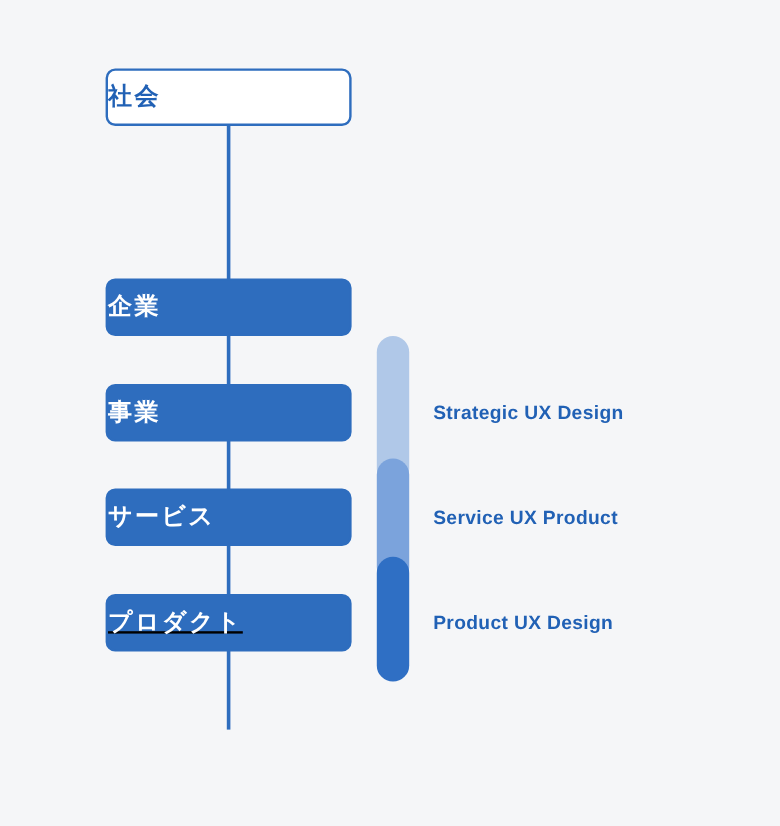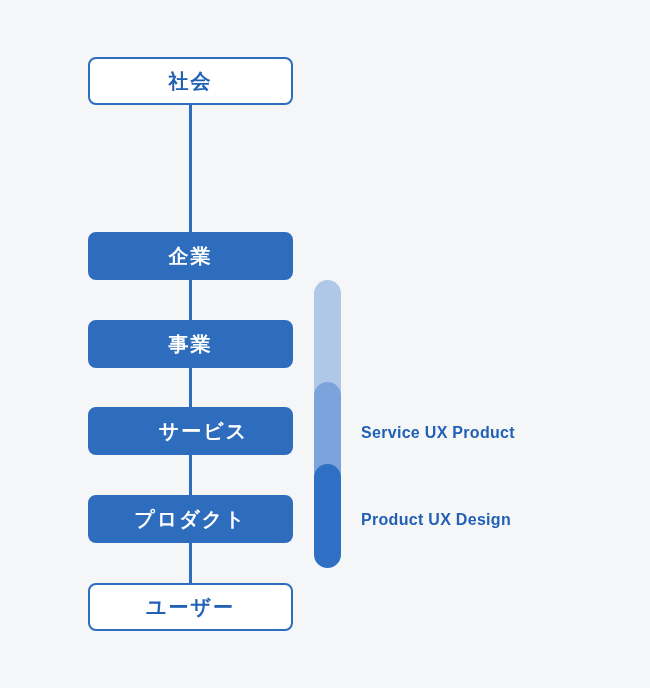--- a/index.html
+++ b/index.html
@@ -40,7 +40,7 @@
     box-sizing: border-box;
     display: flex;
     align-items: center;
-    justify-content: center;
+    justify-content: flex-start;
     z-index: 2;
   }
   .stage-box .stage-label {

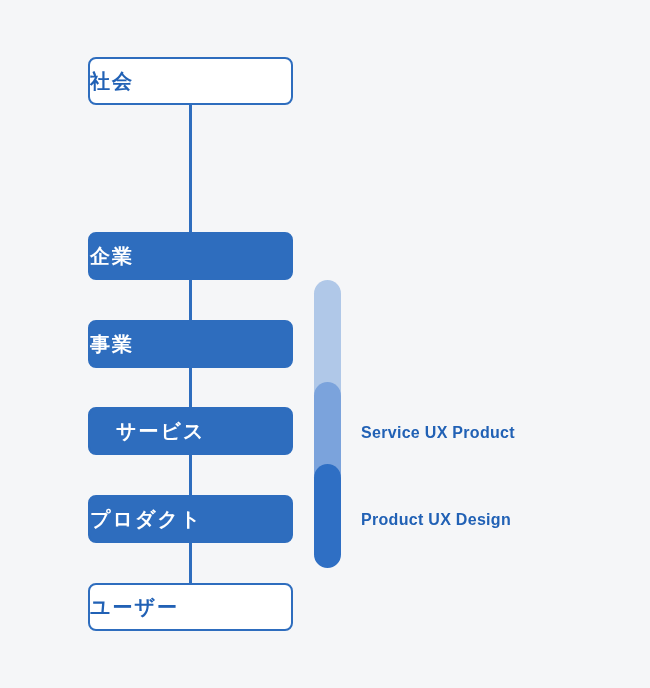--- a/index.html
+++ b/index.html
@@ -132,6 +132,7 @@
     <div class="scope-seg" style="top:184px; height:104px; background:#2f6fc4; z-index:3;"></div>
   </div>
 
+  <div class="scope-label" style="top:336px;">Strategic UX Design</div>
   <div class="scope-label" style="top:424px;">Service UX Product</div>
   <div class="scope-label" style="top:511px;text-align:right;">Product UX Design</div>
 

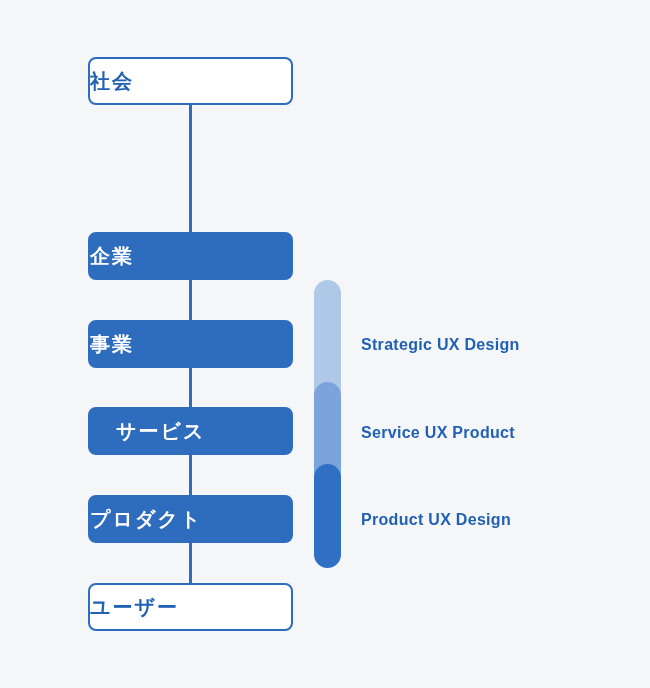--- a/index.html
+++ b/index.html
@@ -114,7 +114,7 @@
     <span class="stage-label">事業</span>
   </div>
 
-  <div class="stage-box filled" style="top:407px;padding-left:26px;">
+  <div class="stage-box filled" style="top:407px;">
     <span class="stage-label">サービス</span>
   </div>
 

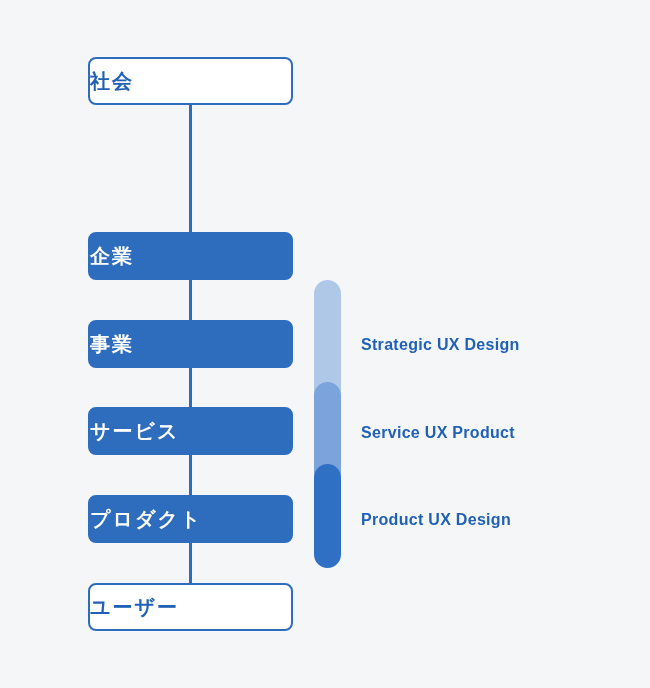--- a/index.html
+++ b/index.html
@@ -118,7 +118,7 @@
     <span class="stage-label">サービス</span>
   </div>
 
-  <div class="stage-box filled" style="top:495px;">
+  <div class="stage-box filled" style="top:495px;text-decoration:underline;">
     <span class="stage-label">プロダクト</span>
   </div>
 

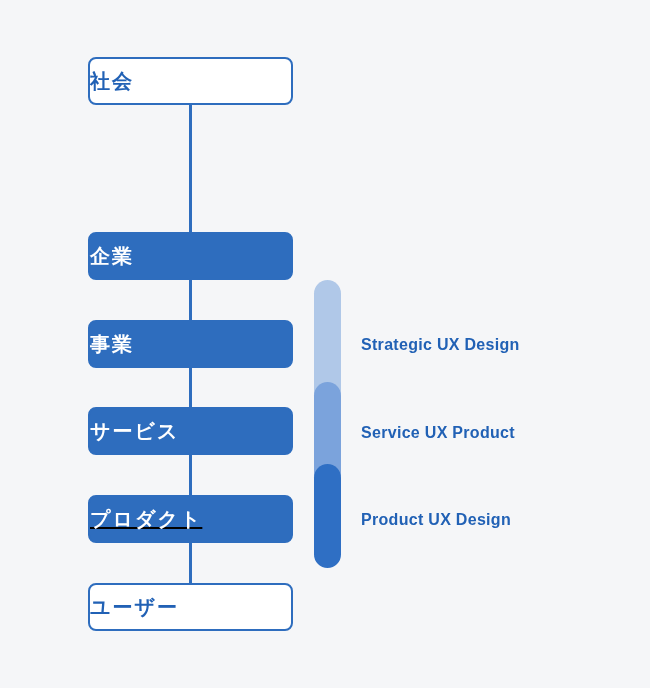--- a/index.html
+++ b/index.html
@@ -122,9 +122,6 @@
     <span class="stage-label">プロダクト</span>
   </div>
 
-  <div class="stage-box outline" style="top:583px;">
-    <span class="stage-label">ユーザー</span>
-  </div>
 
   <div class="scope-bar">
     <div class="scope-seg" style="top:0px;   height:124px; background:#b0c8e8; z-index:1;"></div>

